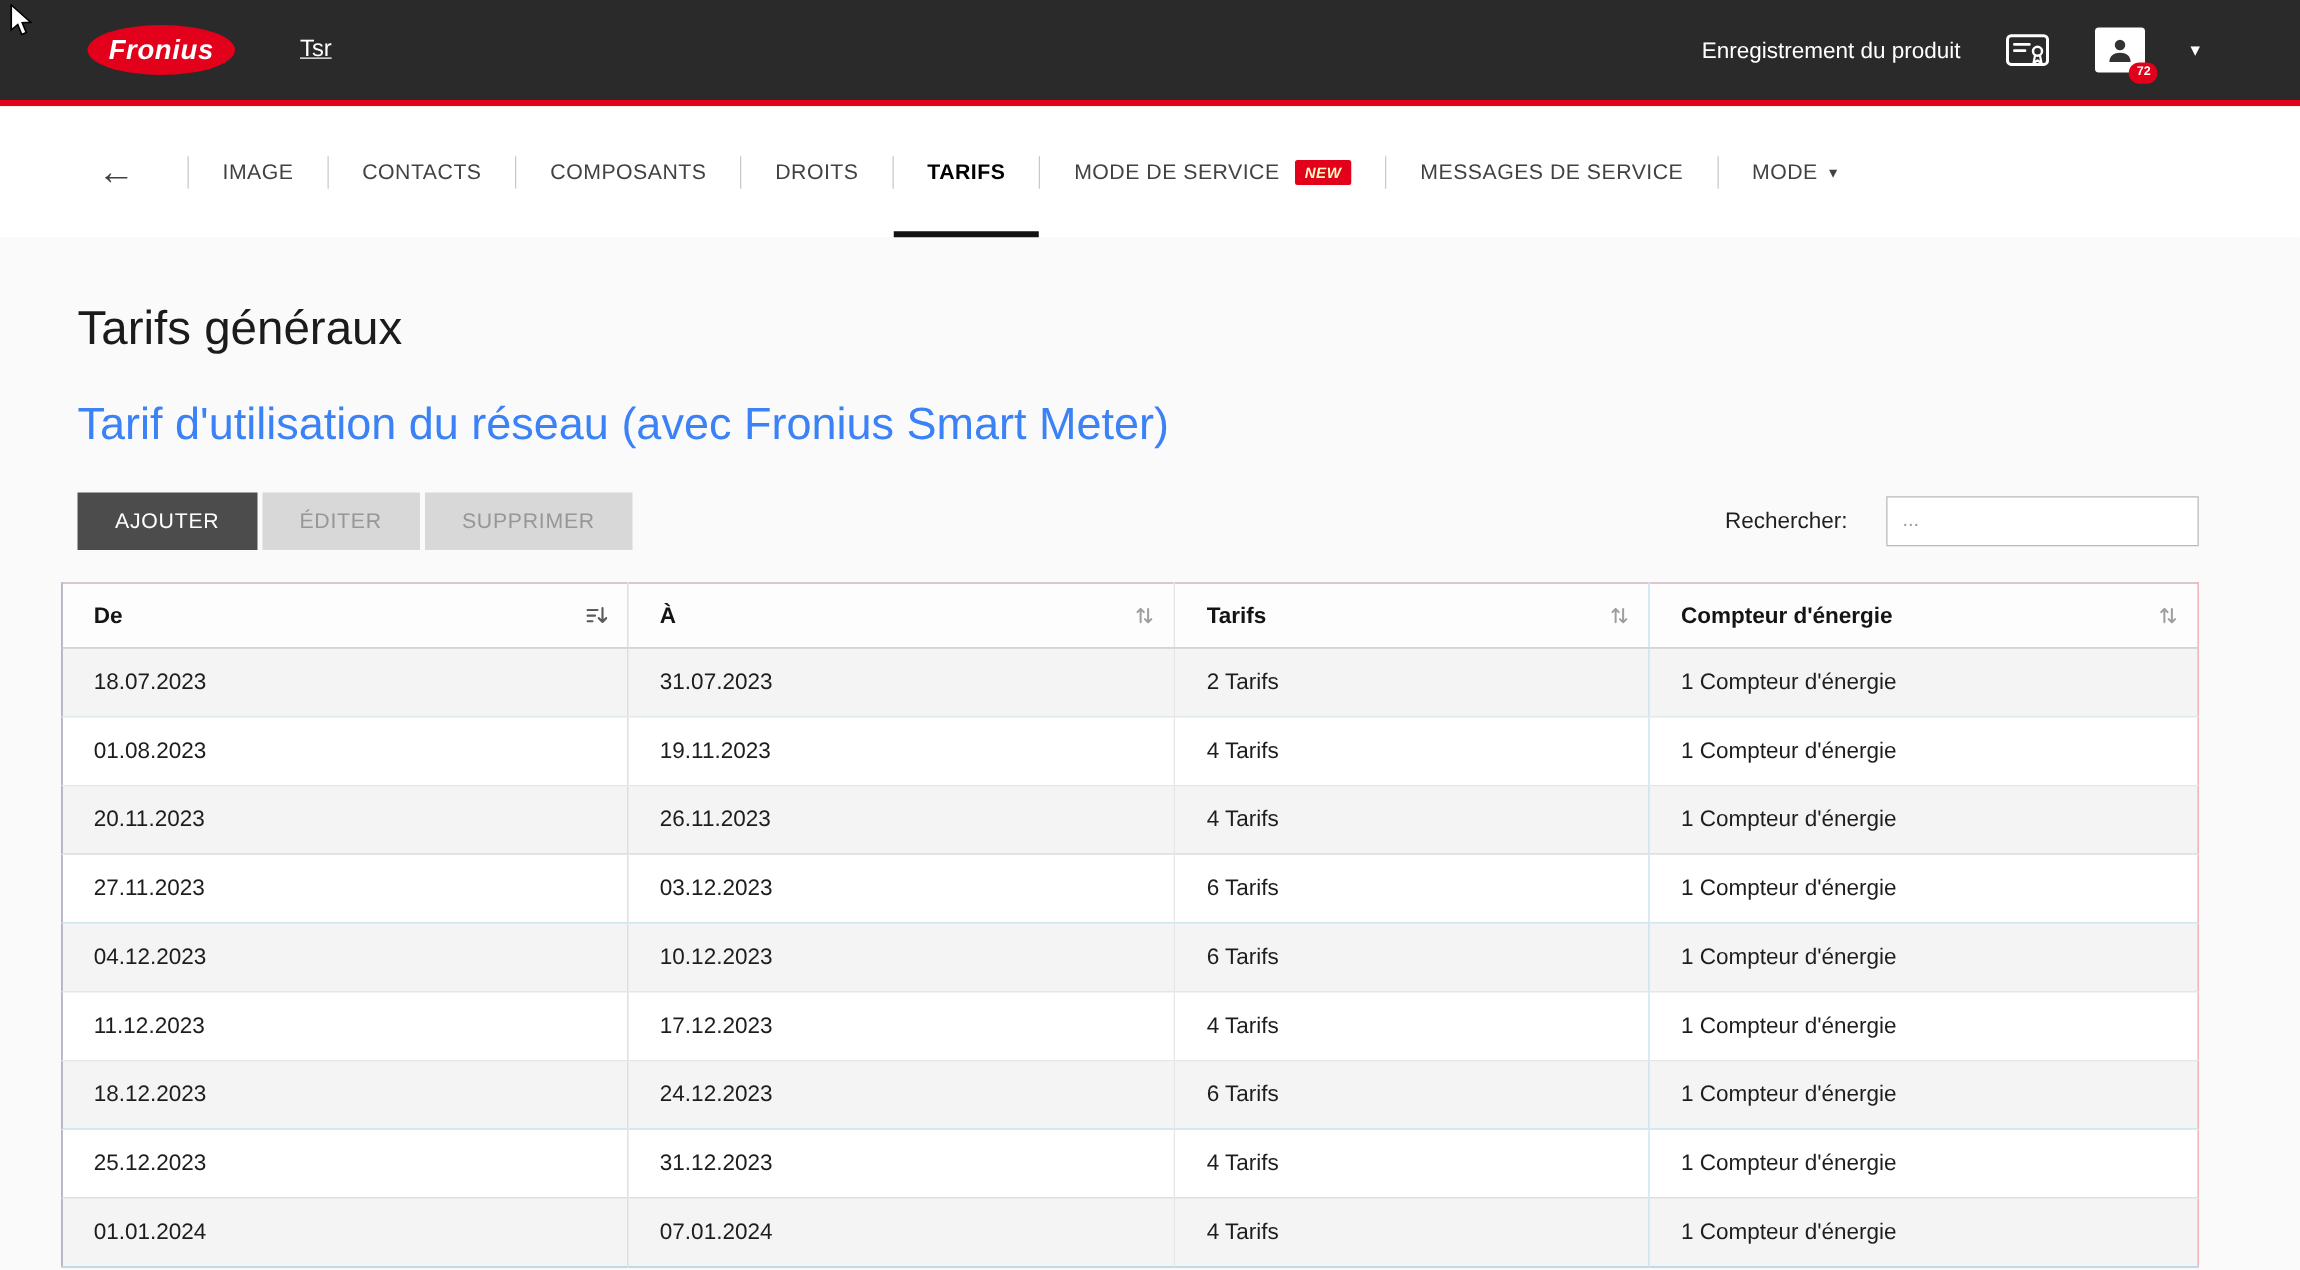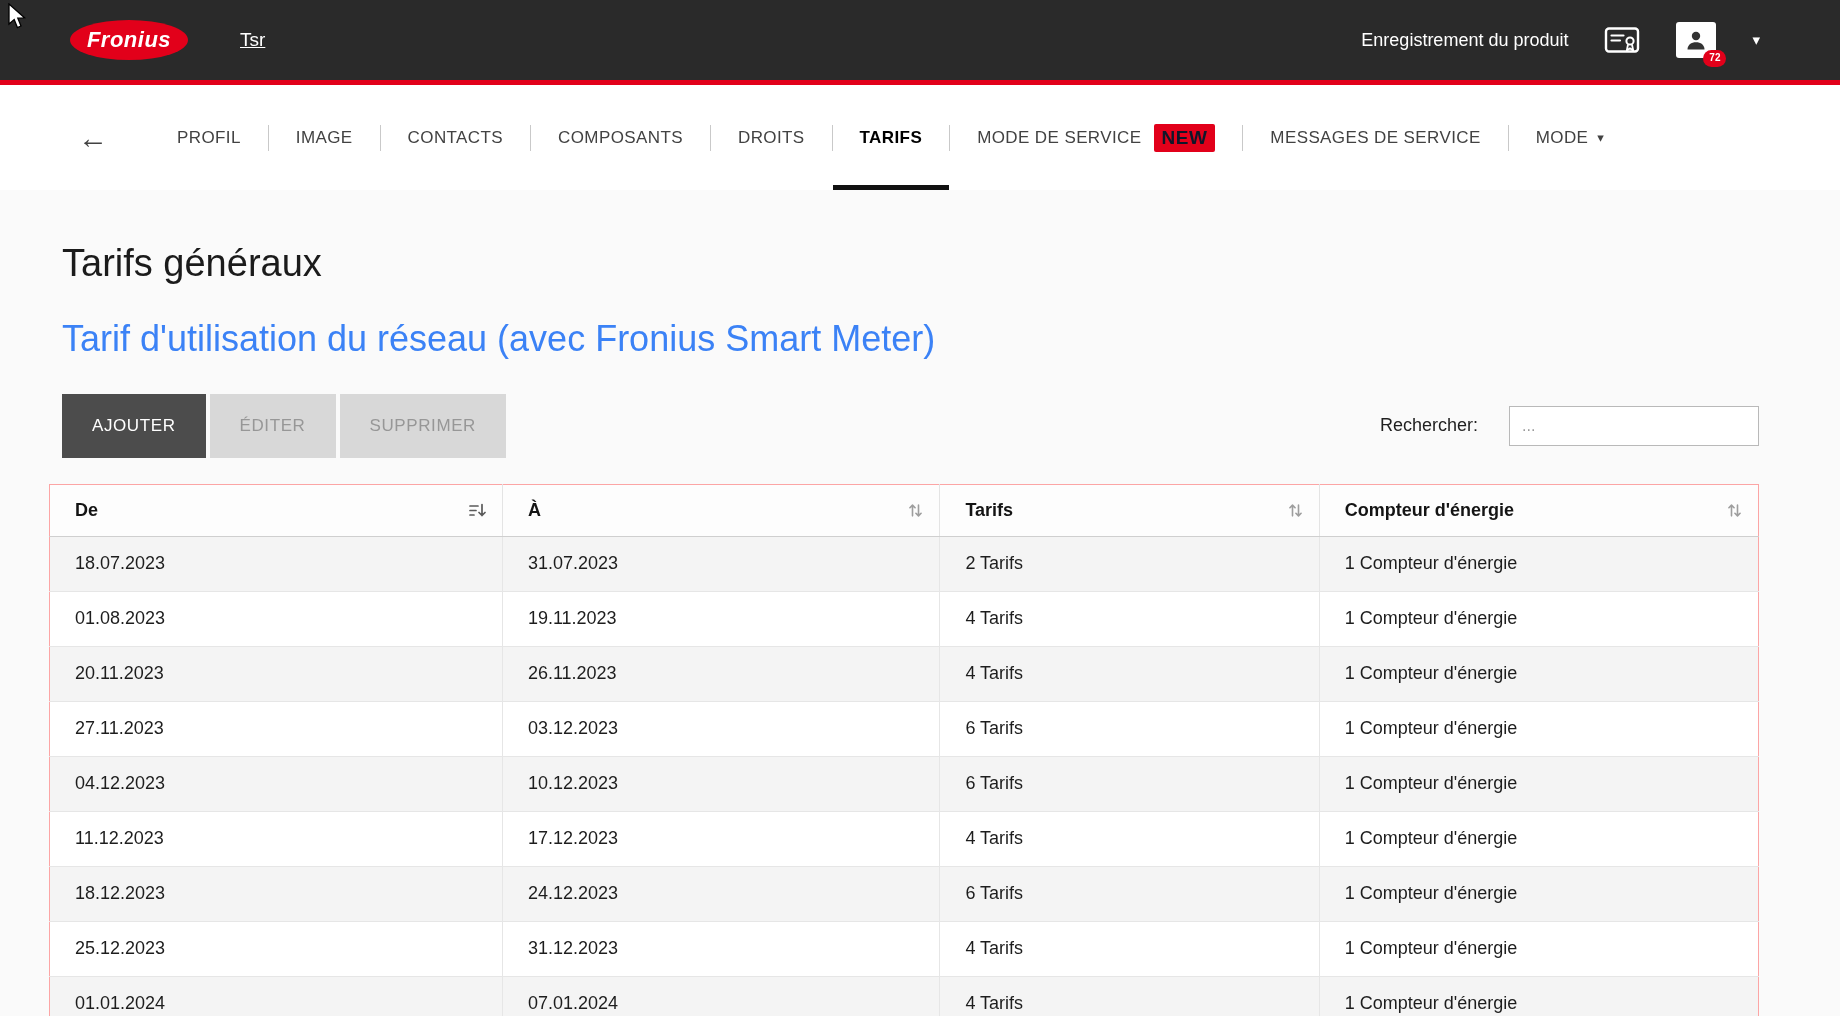--- a/index.html
+++ b/index.html
@@ -210,7 +210,6 @@
 <nav class="navbar">
   <button class="back">←</button>
   <div class="tabs">
-    <div class="tab">PROFIL</div>
     <span class="sep"></span>
     <div class="tab">IMAGE</div>
     <span class="sep"></span>

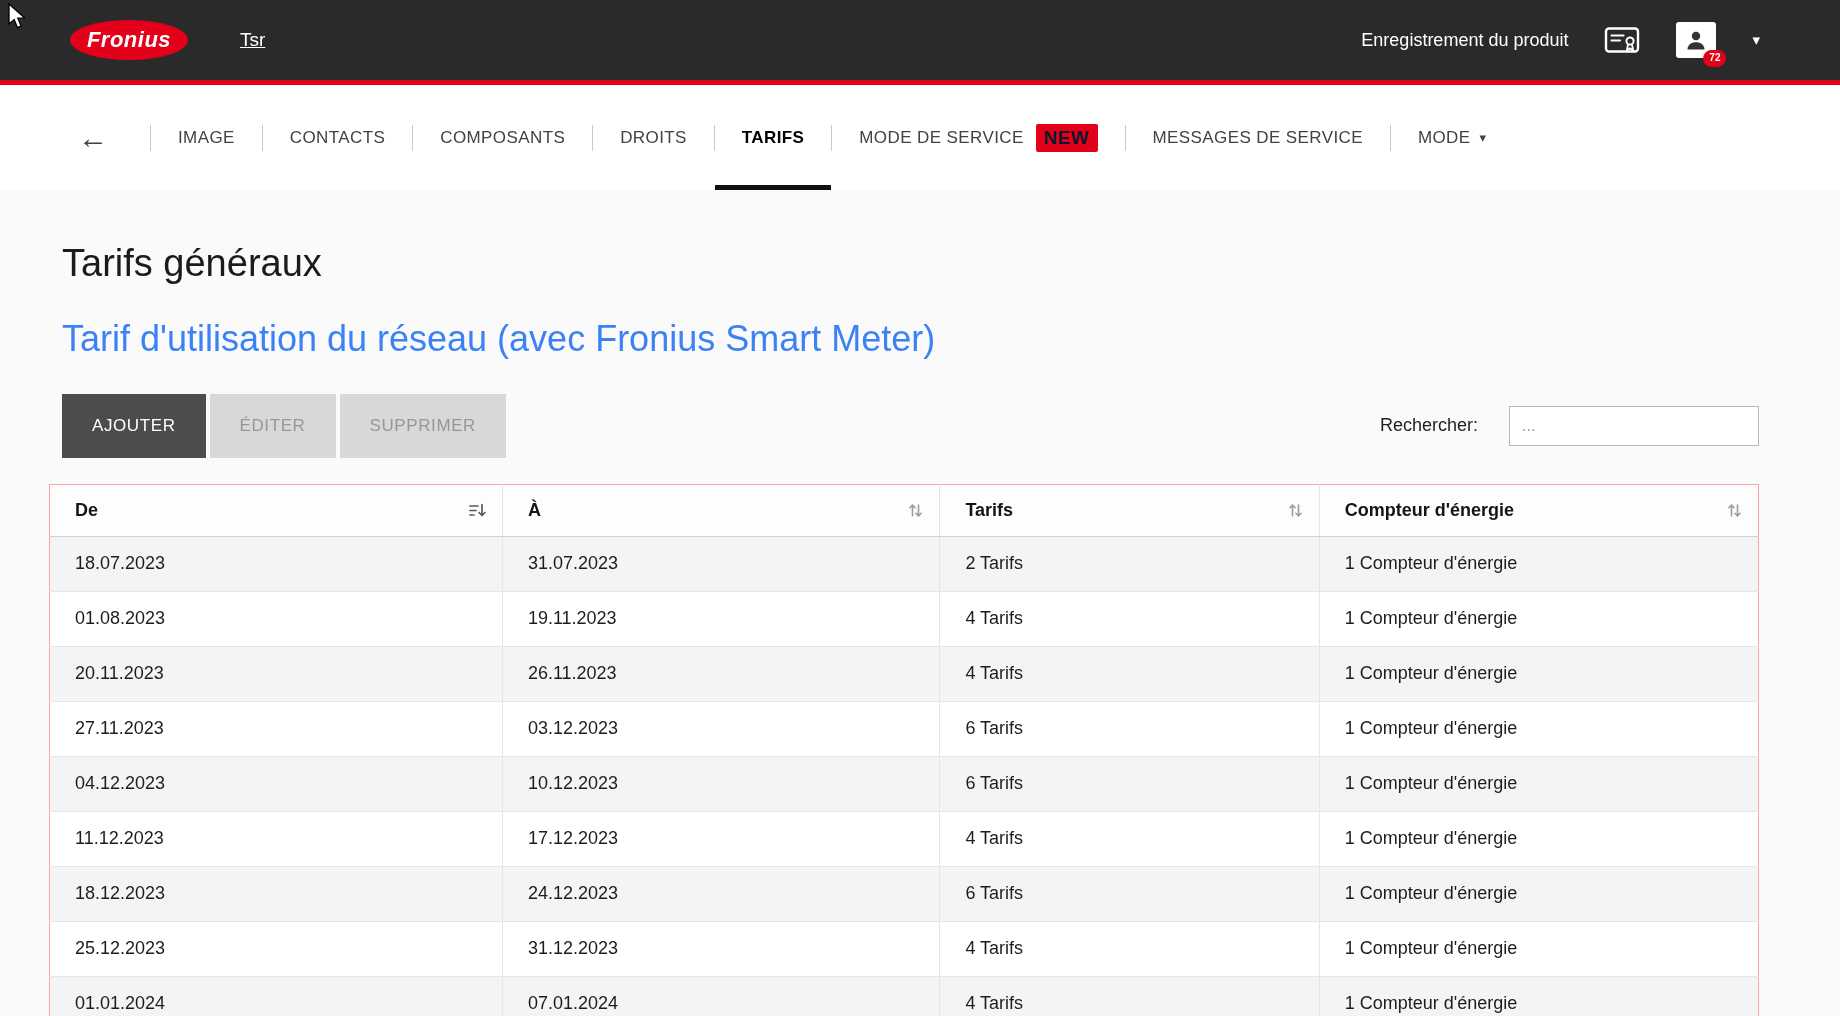--- a/index.html
+++ b/index.html
@@ -86,10 +86,10 @@
   }
   .sep { width: 1px; height: 26px; background: #c9c9c9; align-self: center; }
   .new-badge {
-    background: #e2001a; color: #0f172a;
-    font-size: 19px; font-weight: bold;
+    background: #e2001a; color: #fef9c3;
+    font-size: 12px; font-weight: bold;
     padding: 3px 8px; margin-left: 12px;
-    border-radius: 2px; letter-spacing: .5px;
+    border-radius: 2px; letter-spacing: .5px; font-style: italic;
   }
   .tab-caret { margin-left: 9px; font-size: 13px; color: #424242; }
 

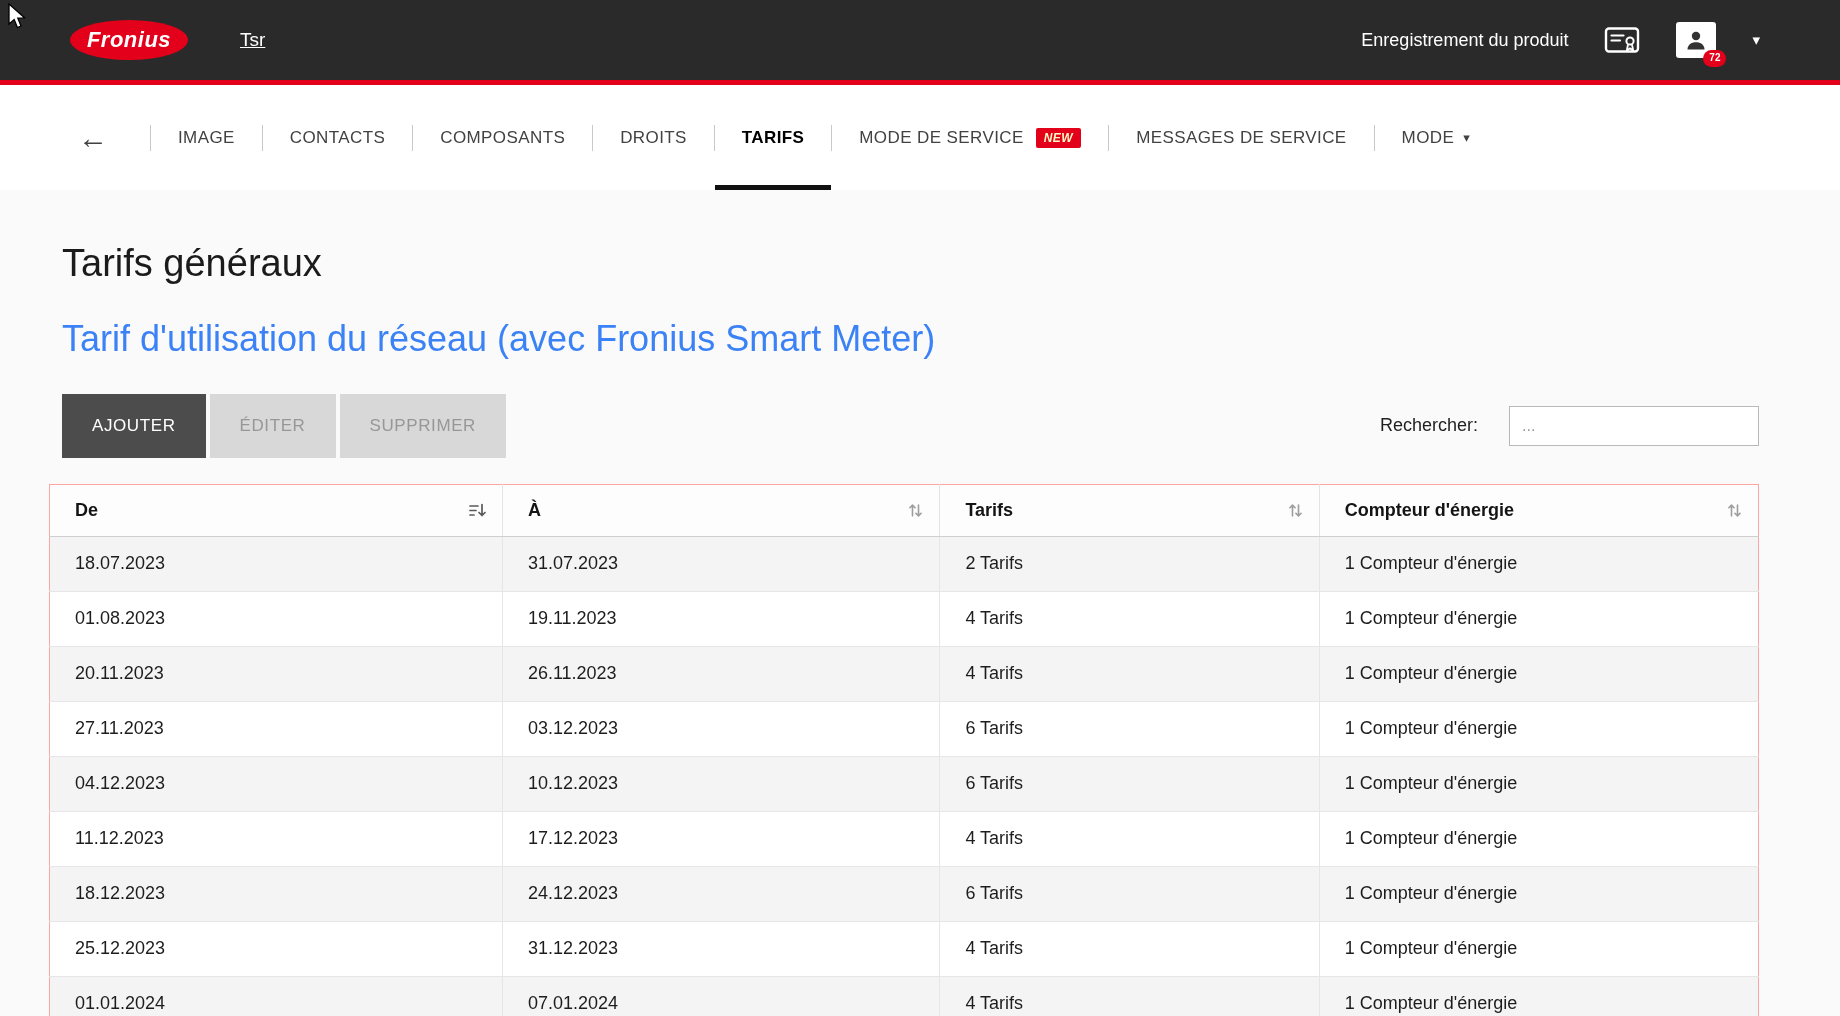--- a/index.html
+++ b/index.html
@@ -112,7 +112,7 @@
   .toolbar { display: flex; align-items: center; margin-top: 34px; }
   .btn-group { display: flex; gap: 4px; margin-left: 13px; }
   .btn {
-    height: 64px; padding: 0 30px;
+    height: 46px; padding: 0 30px;
     font-size: 17px; letter-spacing: .6px;
     border: none; cursor: pointer;
     font-family: inherit;

